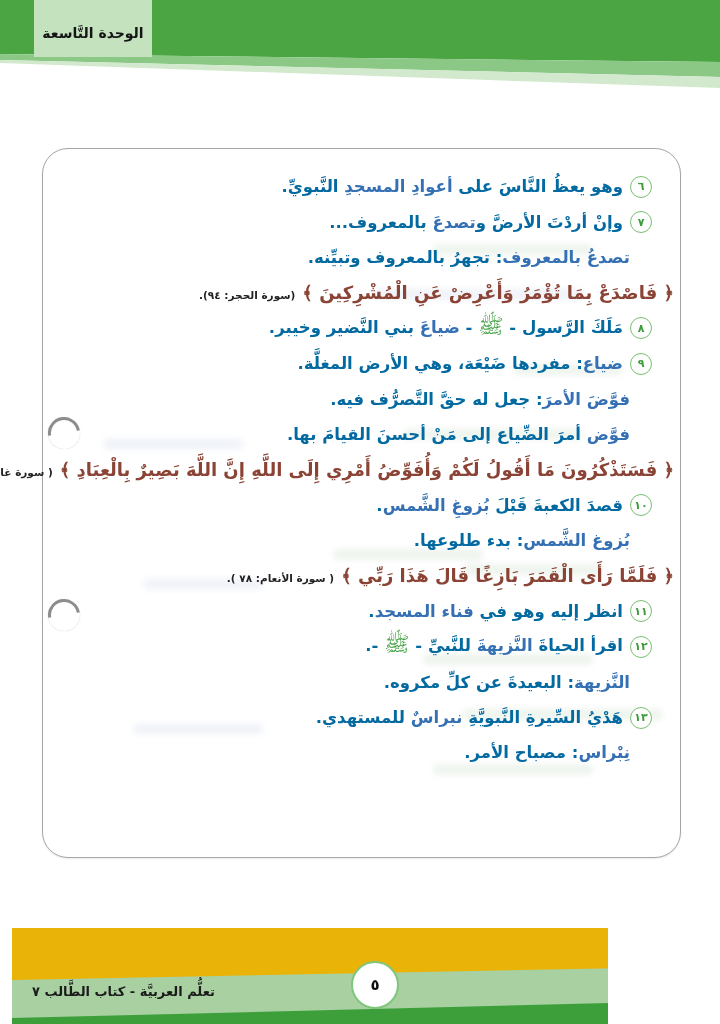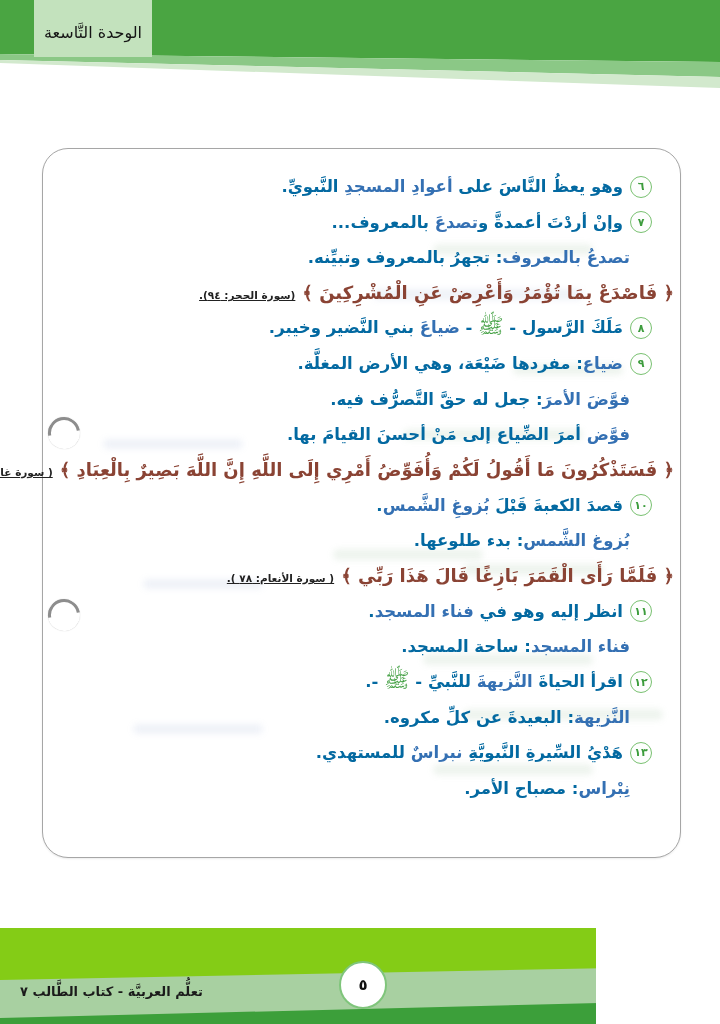--- a/index.html
+++ b/index.html
@@ -18,7 +18,7 @@
     background:var(--tab-bg);display:flex;align-items:center;justify-content:center;
     z-index:3;
   }
-  .unit-tab .lbl{font-size:16px;font-weight:normal;color:#151515;direction:rtl;padding-top:8px;}
+  .unit-tab .lbl{font-size:14px;font-weight:bold;color:#151515;direction:rtl;padding-top:8px;}
   
   .card{
     position:absolute;left:42px;top:148px;width:637px;height:708px;

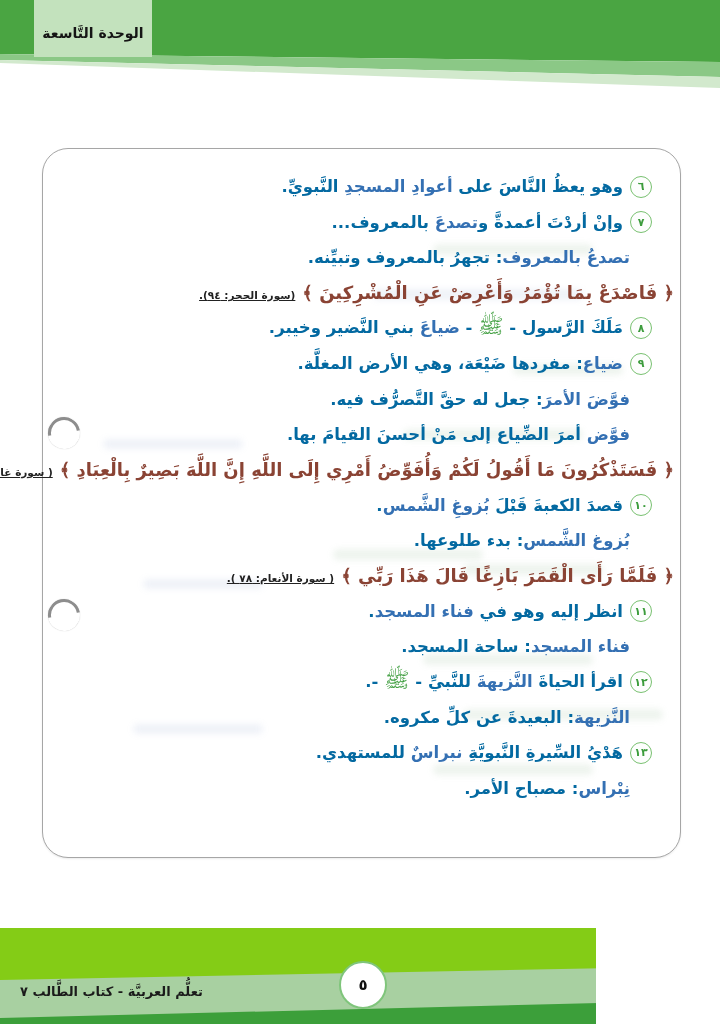--- a/index.html
+++ b/index.html
@@ -115,7 +115,7 @@
       </div>
       <div class="row item">
         <span class="badge">٧</span>
-        <span class="txt"><span class="seg default">وإنْ أردْتَ أعمدةَّ و</span><span class="seg term">تصدعَ</span><span class="seg default"> بالمعروف...</span></span>
+        <span class="txt"><span class="seg default">وإنْ أردْتَ الأرضَّ و</span><span class="seg term">تصدعَ</span><span class="seg default"> بالمعروف...</span></span>
       </div>
       <div class="row def">
         <span class="txt"><span class="seg term">تصدعُ بالمعروف</span><span class="seg default">: تجهرُ بالمعروف وتبيِّنه.</span></span>

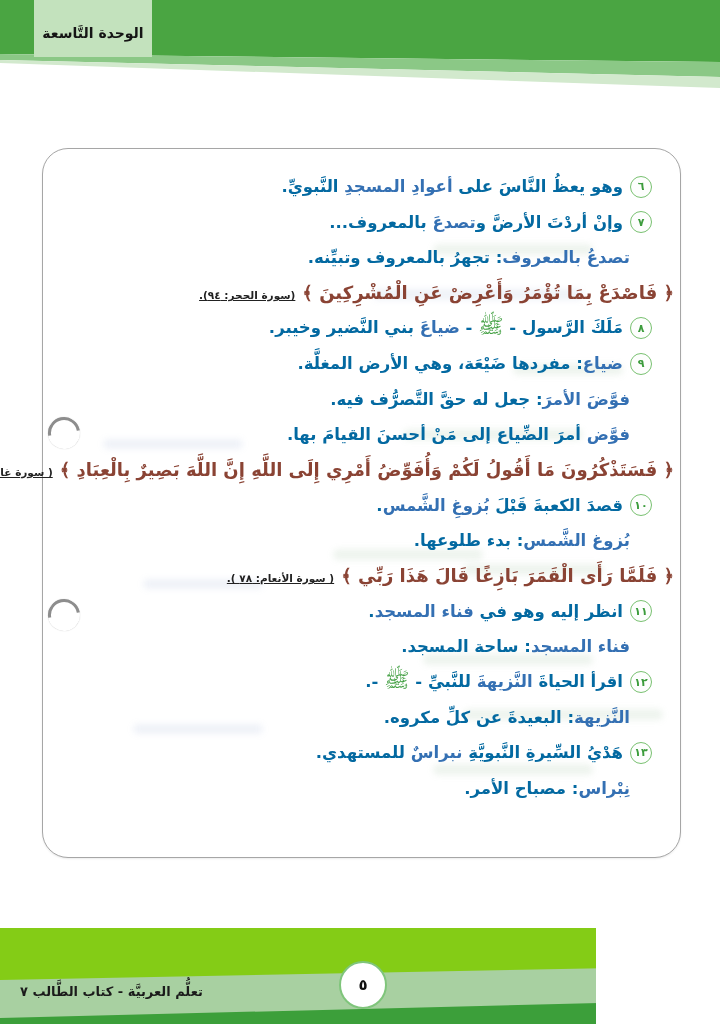--- a/index.html
+++ b/index.html
@@ -59,7 +59,7 @@
   .seg.salawat{color:var(--salawat-green);font-size:21px;font-weight:normal;}
   .verse-text{color:var(--verse-maroon);font-size:15.5px;font-weight:bold;}
   .row.verse.long .verse-text{font-size:18px;}
-  .verse-cite{color:#222222;font-size:11px;font-weight:bold;margin-right:7px;text-decoration:underline;}
+  .verse-cite{color:#222222;font-size:11px;font-weight:bold;margin-right:7px;}
   .row.verse.long .verse-cite{font-size:10.5px;}
   
   .ghost{

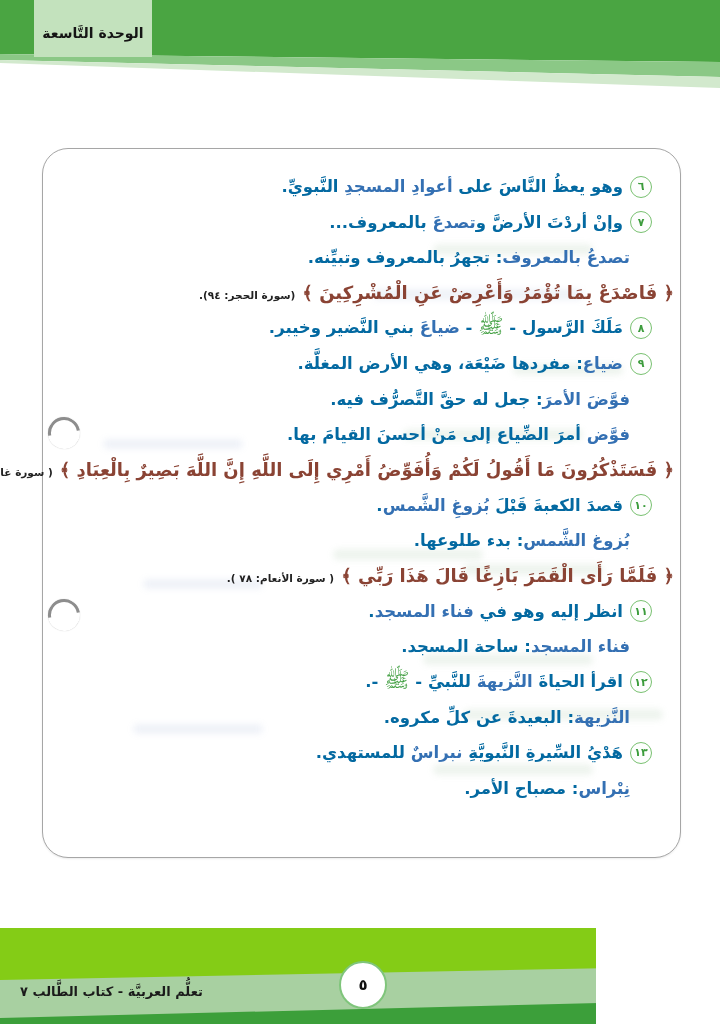--- a/index.html
+++ b/index.html
@@ -154,9 +154,6 @@
         <span class="badge">١١</span>
         <span class="txt"><span class="seg default">انظر إليه وهو في </span><span class="seg term">فناء المسجد</span><span class="seg default">.</span></span>
       </div>
-      <div class="row def">
-        <span class="txt"><span class="seg term">فناء المسجد</span><span class="seg default">: ساحة المسجد.</span></span>
-      </div>
       <div class="row item">
         <span class="badge">١٢</span>
         <span class="txt"><span class="seg default">اقرأ الحياةَ </span><span class="seg term">النَّزيهةَ</span><span class="seg default"> للنَّبيِّ - </span><span class="seg salawat">ﷺ</span><span class="seg default"> -.</span></span>

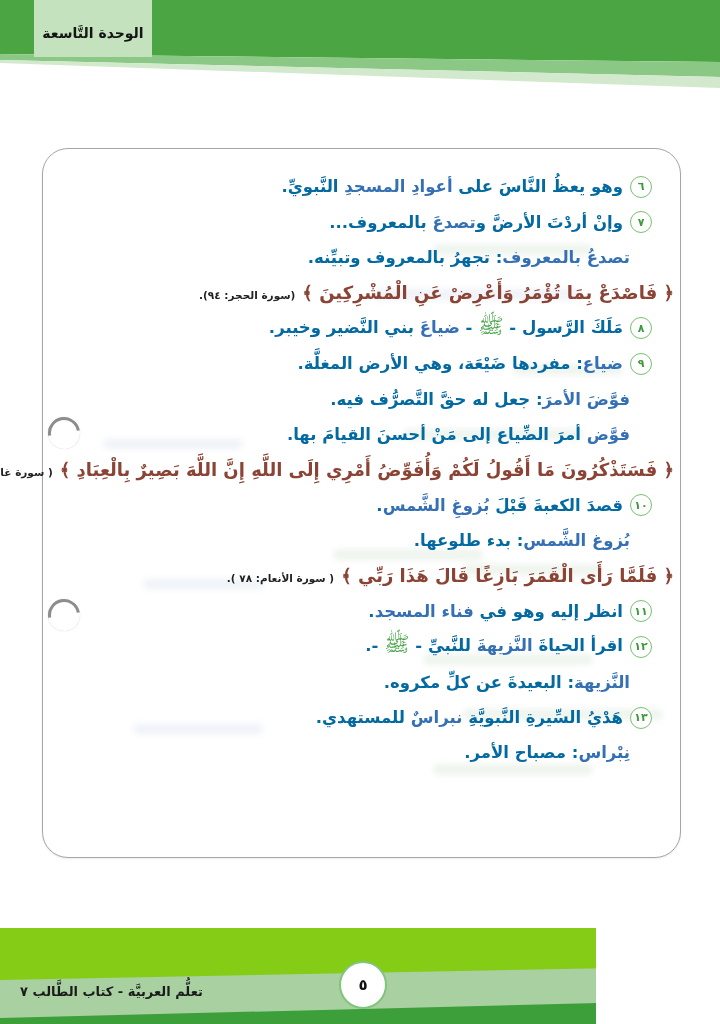--- a/index.html
+++ b/index.html
@@ -68,7 +68,7 @@
   }
   .ghost.blue{background:rgba(110,140,190,0.11);}
   
-  .footer{position:absolute;left:0;top:928px;width:596px;height:96px;background:#84cc16;}
+  .footer{position:absolute;left:12px;top:928px;width:596px;height:96px;background:#eab308;}
   .fband{position:absolute;inset:0;}
   .fband.light{background:var(--footer-band);clip-path:polygon(0 52px,720px 38px,720px 96px,0 96px);}
   .fband.dark{background:var(--footer-dark);clip-path:polygon(0 90px,720px 72px,720px 96px,0 96px);}

